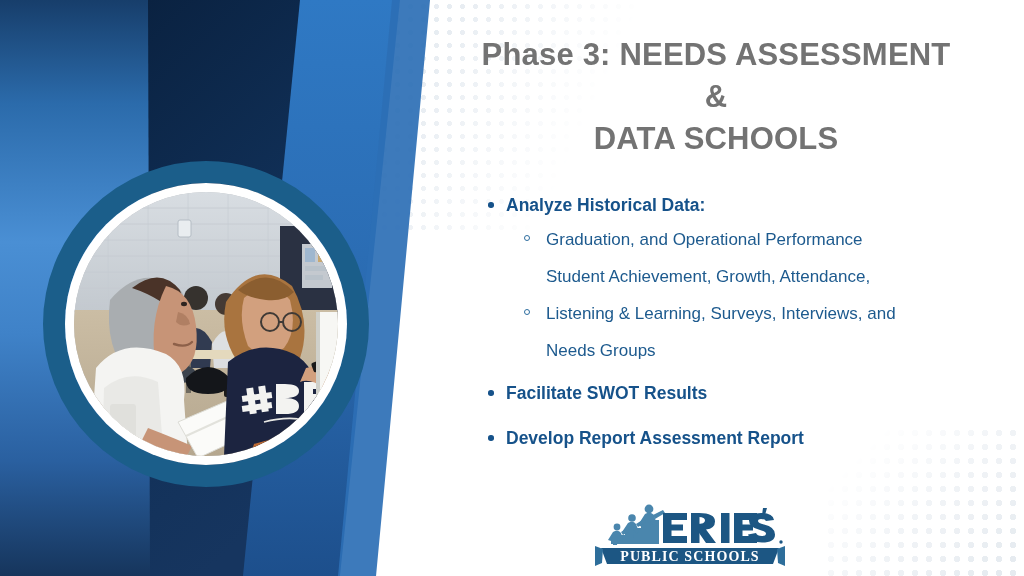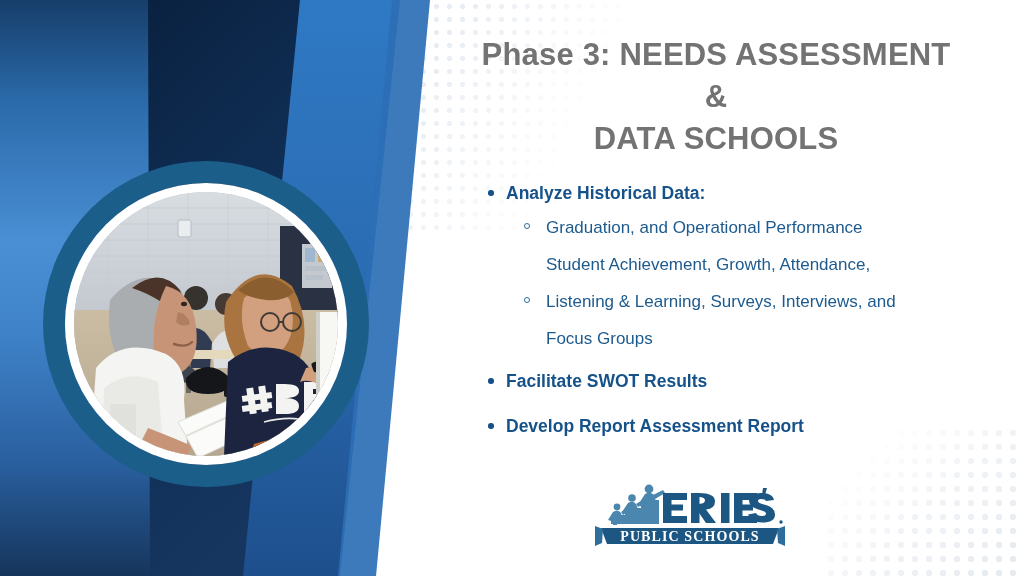--- a/index.html
+++ b/index.html
@@ -57,6 +57,7 @@
     position:relative;padding-left:26px;
     color:#16528a;font-size:17.5px;font-weight:bold;line-height:30px;
     margin-bottom:1px;
+    margin-top:12px;
   }
   .b1 .bt{display:inline;}
   .b1 .bt-plain{font-weight:normal;}

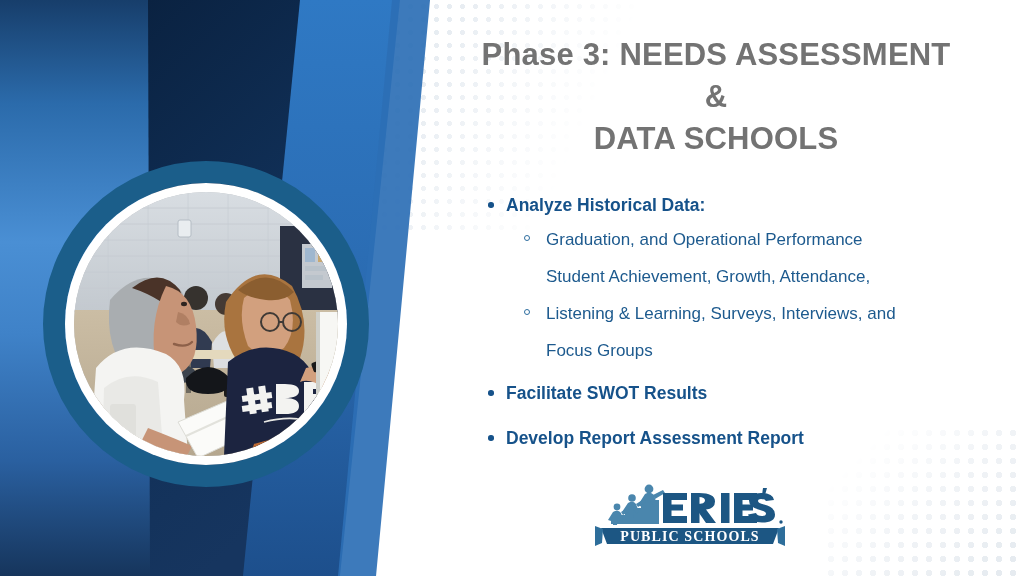--- a/index.html
+++ b/index.html
@@ -266,7 +266,7 @@
 
       <div class="b2">
         <span class="l2"> Listening &amp; Learning,  Surveys, Interviews, and</span>
-        <span class="l2">Focus Groups</span>
+        <span class="l2">Needs Groups</span>
       </div>
 
       <div class="b1" style="margin-top:9px;">

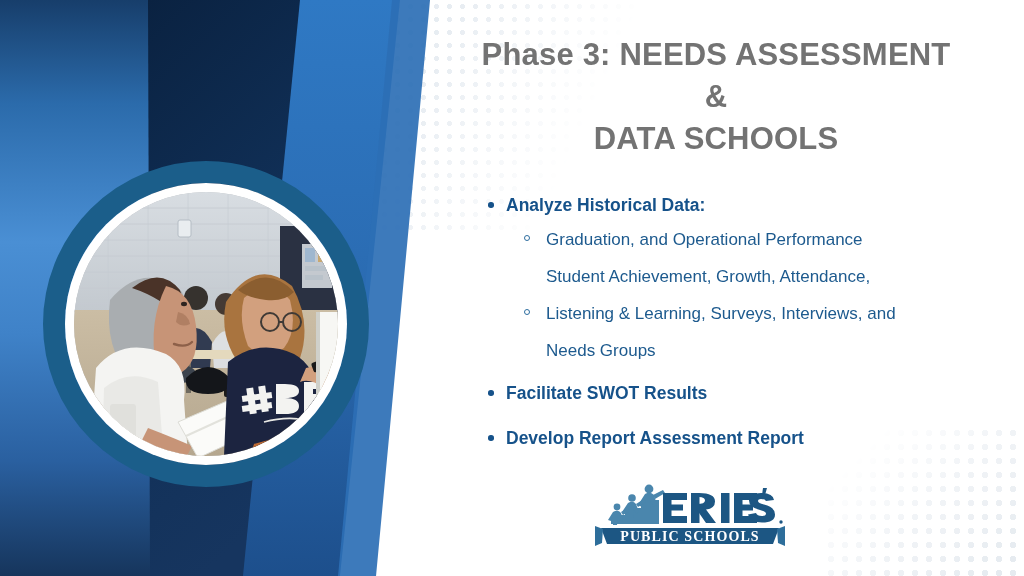--- a/index.html
+++ b/index.html
@@ -78,7 +78,7 @@
   .b2 .l2{display:block;}
 
   
-  #logo{position:absolute;left:595px;top:482px;width:190px;height:66px;}
+  #logo{position:absolute;left:595px;top:502px;width:190px;height:66px;}
   #logo svg{display:block;}
 </style>
 </head>

